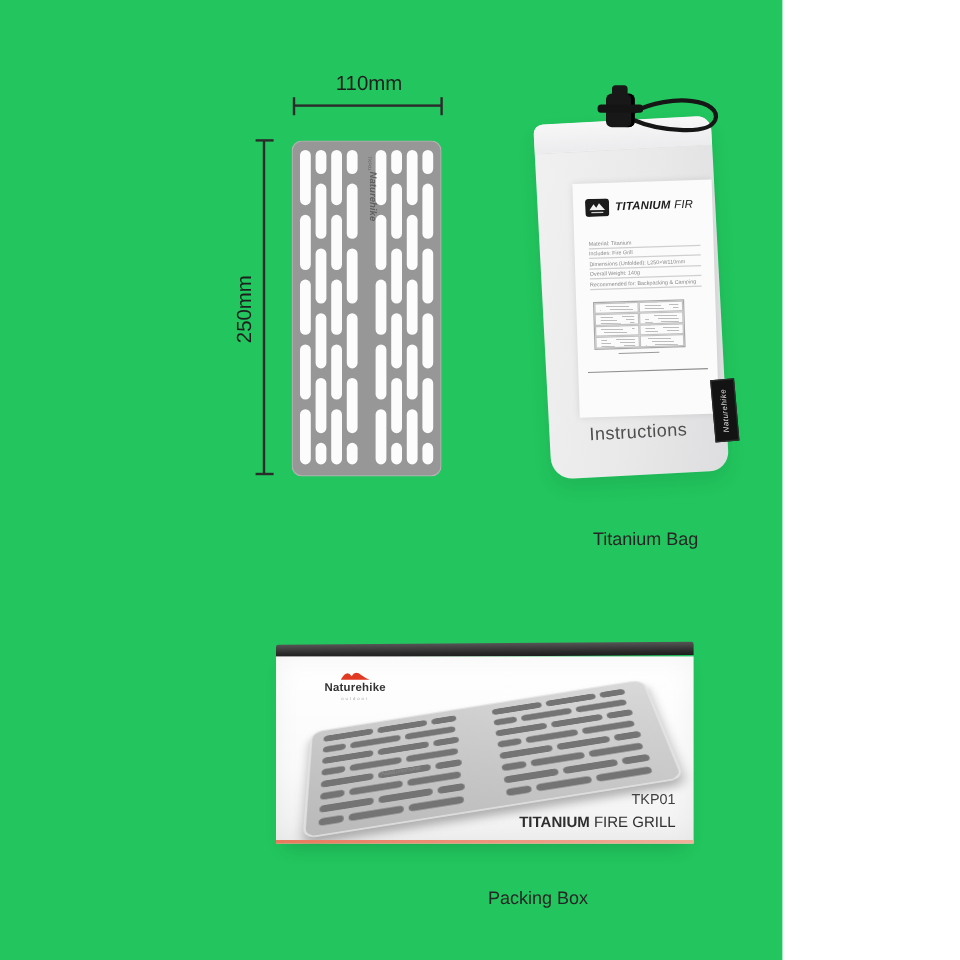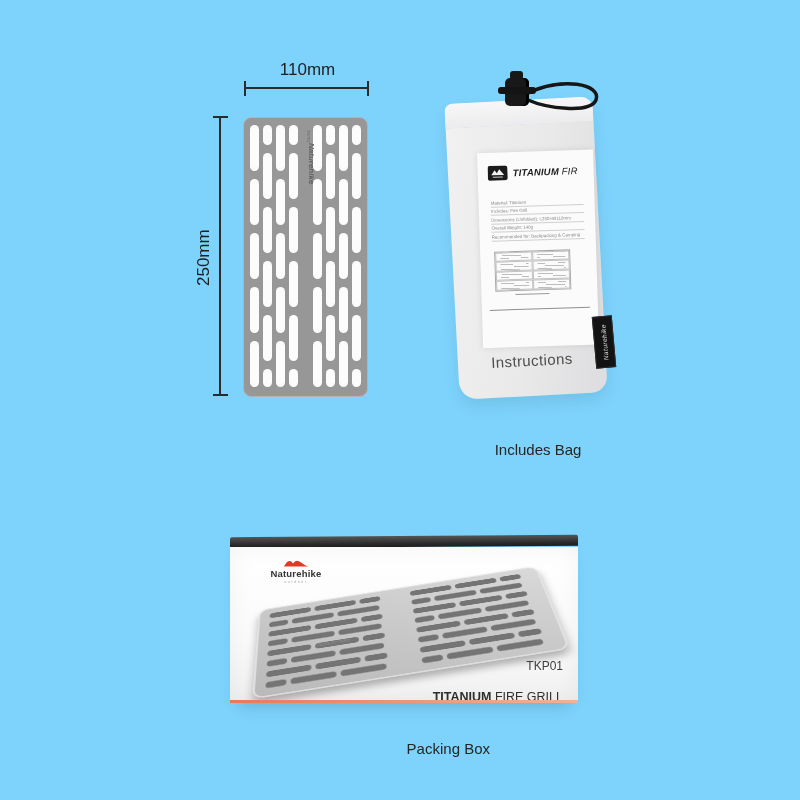--- a/index.html
+++ b/index.html
@@ -4,7 +4,7 @@
 <style>
   html,body{margin:0;padding:0;background:#fff;}
   .canvas{
-    position:relative;width:800px;height:800px;background:#7dd3fc;overflow:hidden;
+    position:relative;width:652px;height:800px;background:#22c55e;overflow:hidden;
     font-family:"Liberation Sans","DejaVu Sans",sans-serif;color:#222;
   }
   

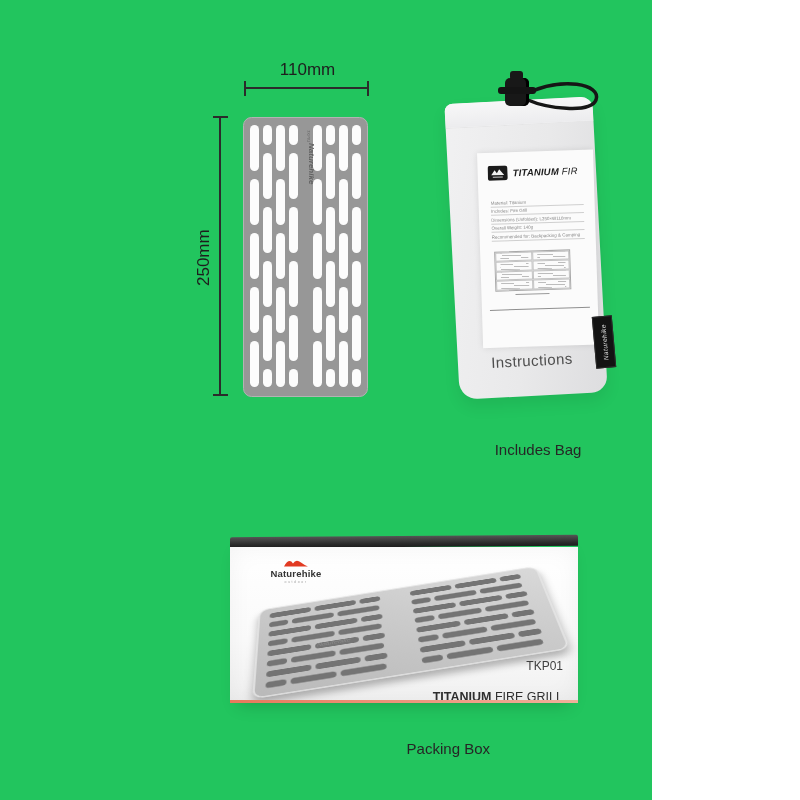--- a/index.html
+++ b/index.html
@@ -195,7 +195,7 @@
     <span>Naturehike</span>
   </div>
   <div class="caption bag-caption">
-    <div>Includes Bag</div>
+    <div>Titanium Bag</div>
   </div>
 
   <div class="box">

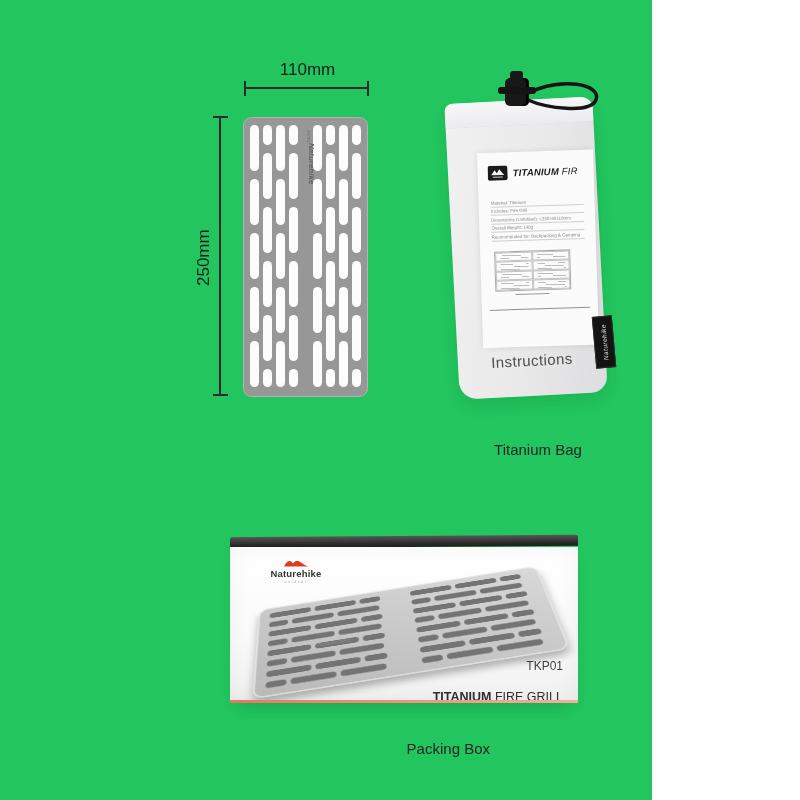--- a/index.html
+++ b/index.html
@@ -81,7 +81,7 @@
     filter:drop-shadow(0 7px 5px rgba(0,0,0,0.28));}
   .box-title-block{position:absolute;right:15px;top:110px;text-align:right;line-height:19px;}
   .box-model{font-size:12px;color:#3f3f3f;}
-  .box-title{font-size:12.5px;color:#2e2e2e;margin-top:12px;}
+  .box-title{font-size:12.5px;color:#2e2e2e;}
   .box-title b{font-weight:bold;}
 </style>
 </head>

